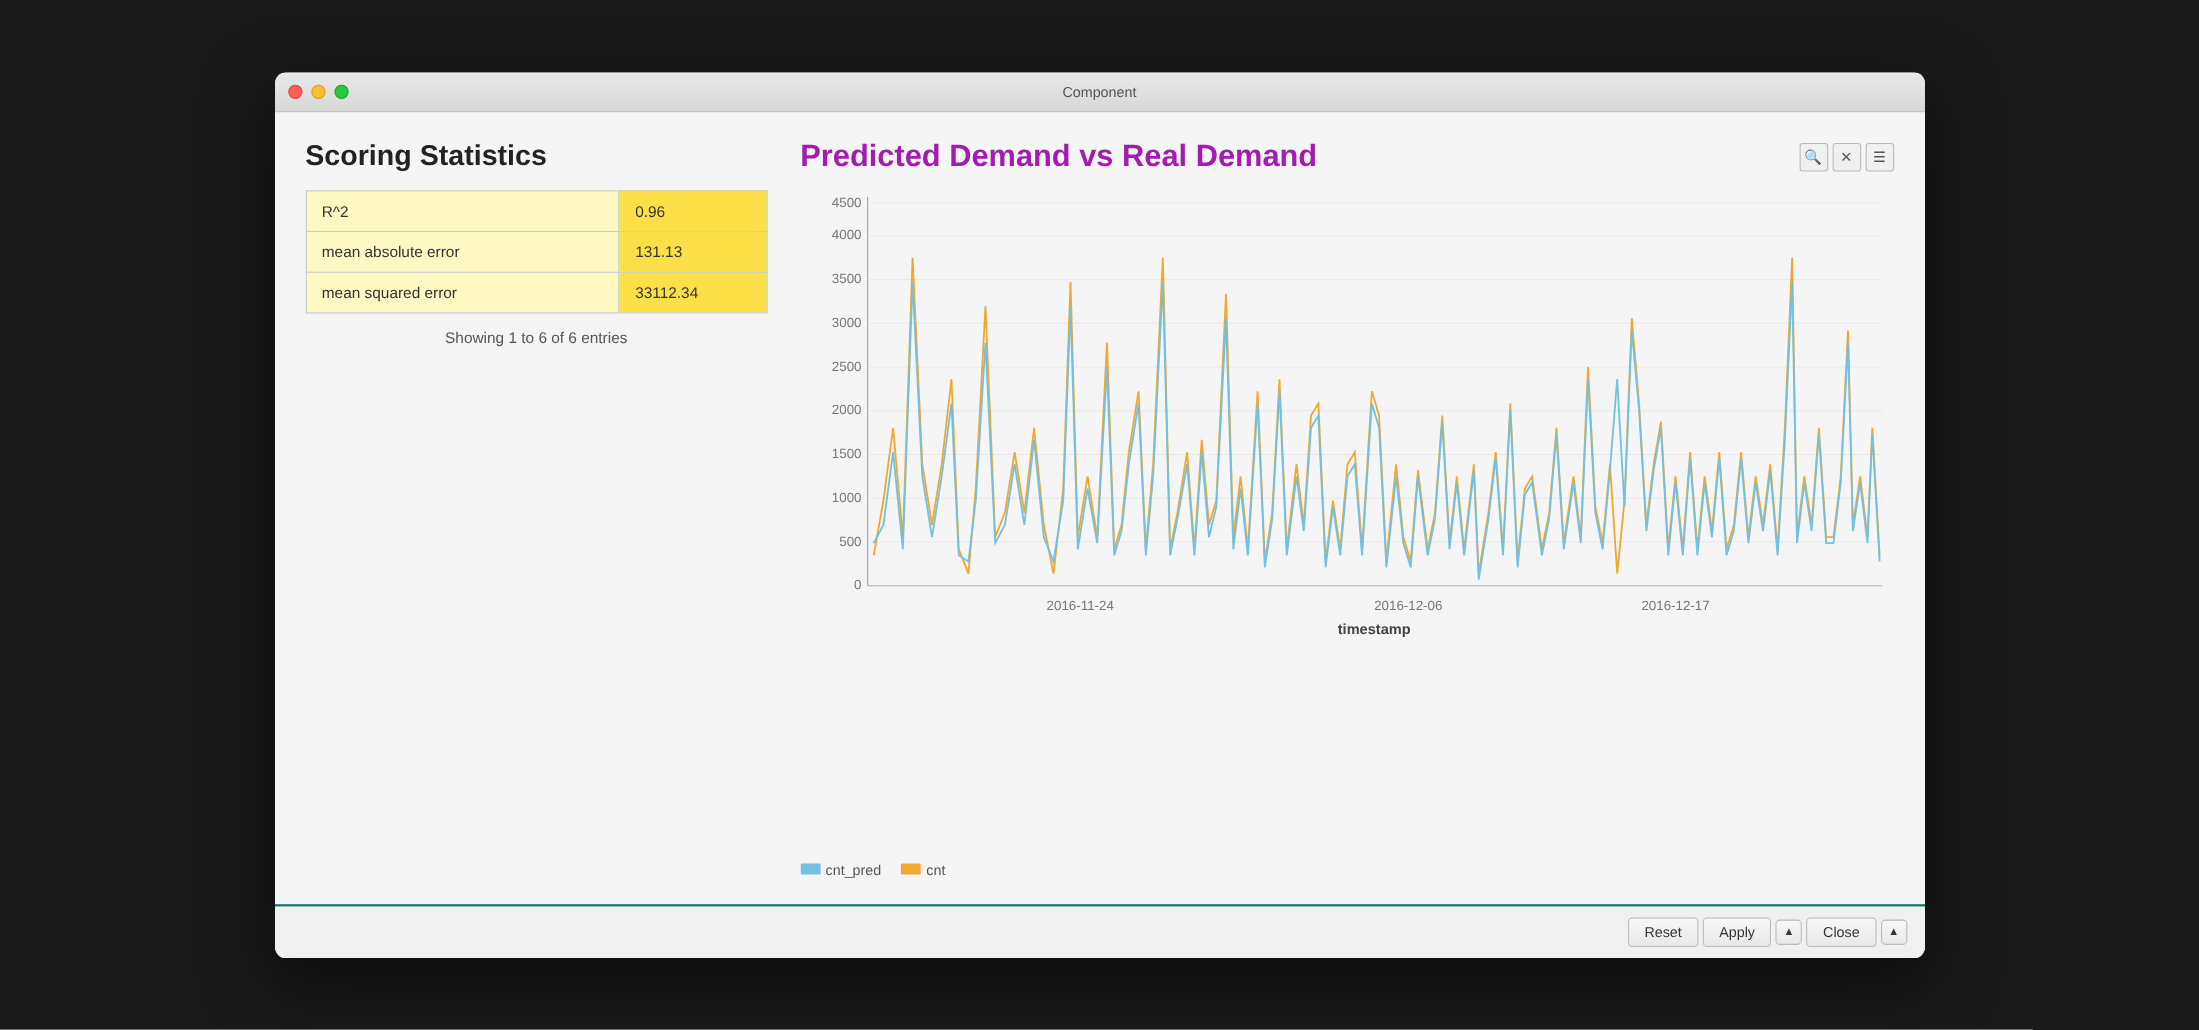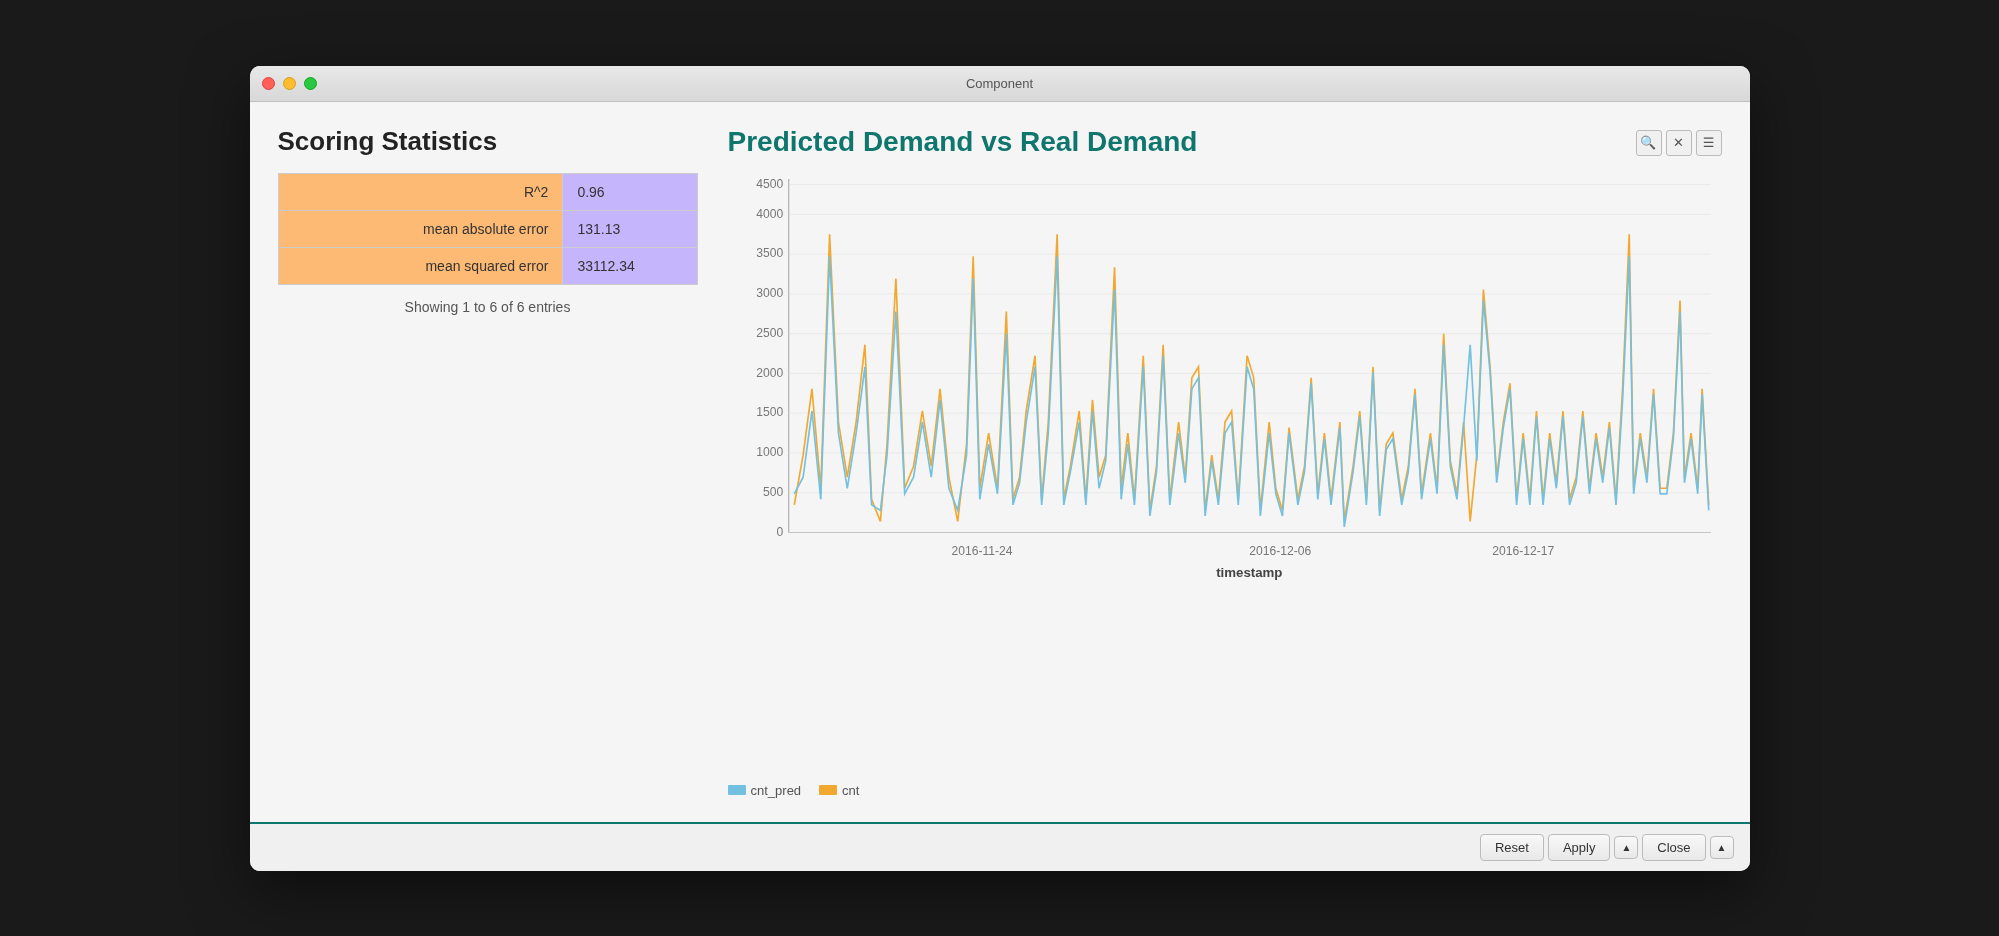--- a/index.html
+++ b/index.html
@@ -105,7 +105,7 @@
     .chart-title {
       font-size: 28px;
       font-weight: 600;
-      color: #0f766e;
+      color: #a21caf;
     }
     .chart-icons {
       display: flex;

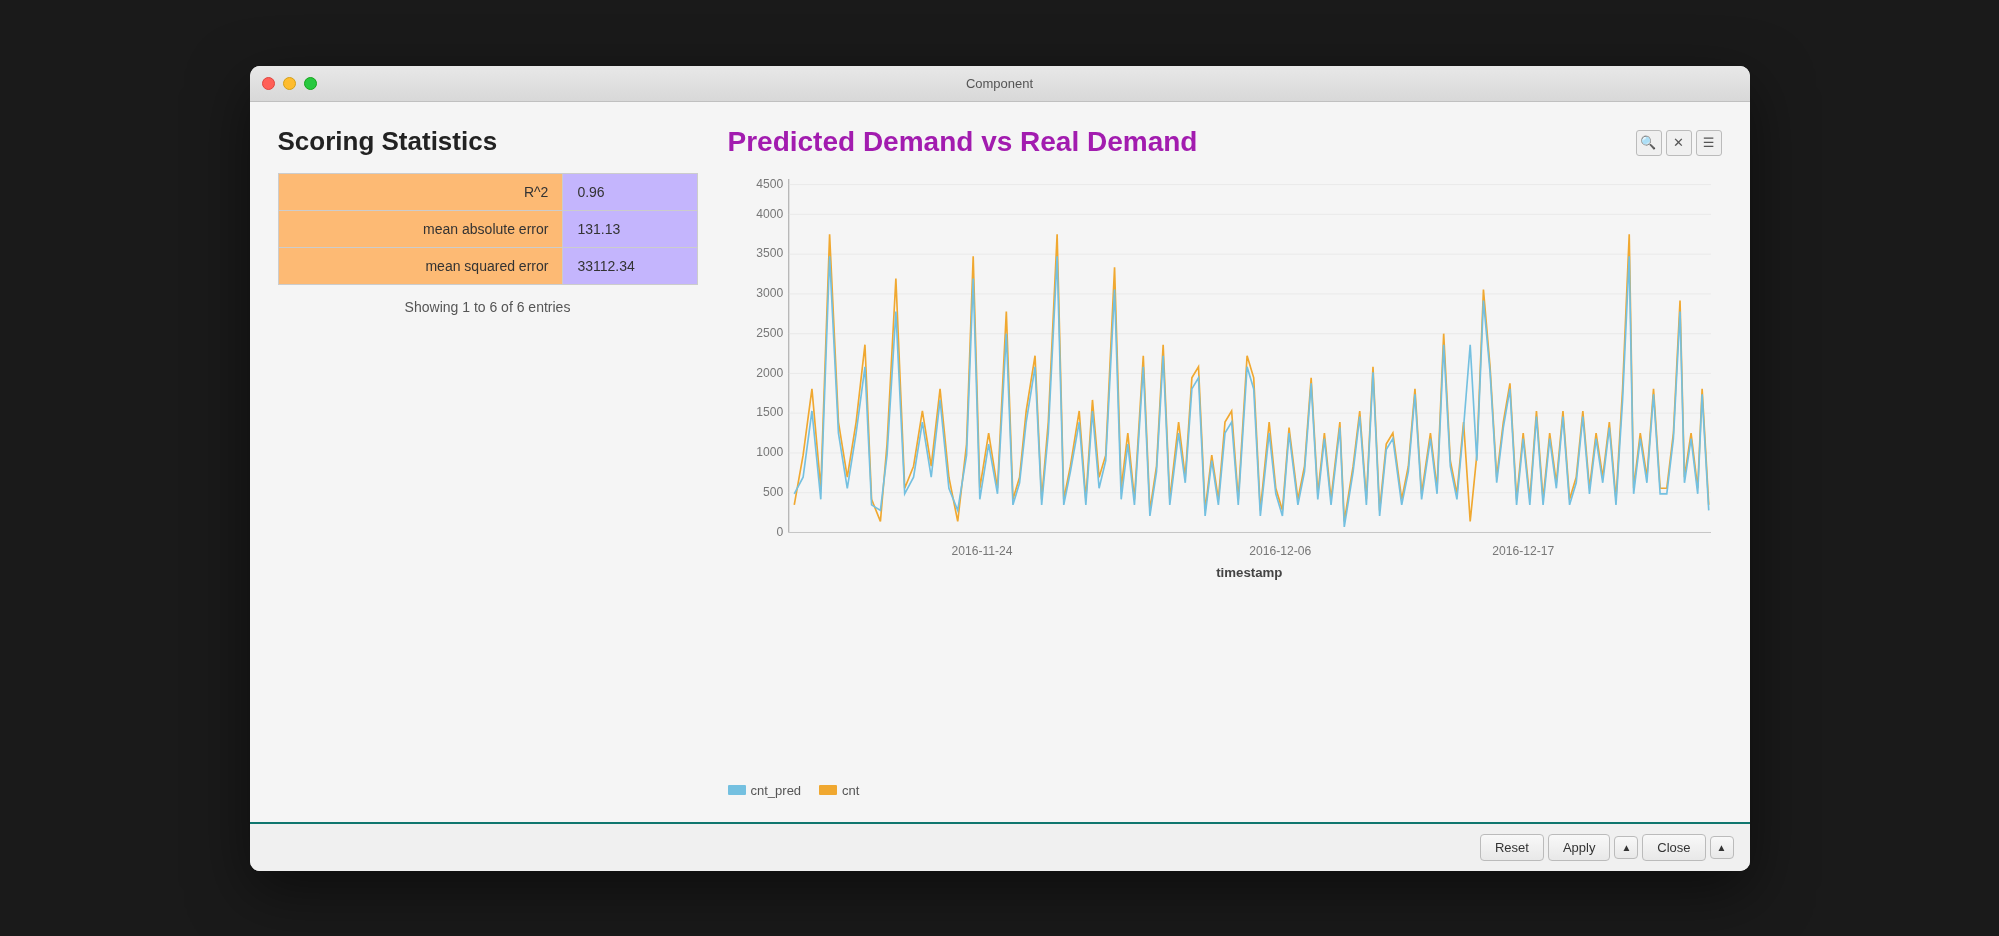--- a/index.html
+++ b/index.html
@@ -82,9 +82,8 @@
       color: #333;
     }
     .stats-table td:first-child {
-      background: #fdba74;
+      background: #fef9c3;
       width: 68%;
-      text-align: right;
     }
     .stats-table td:last-child {
       background: #c4b5fd;

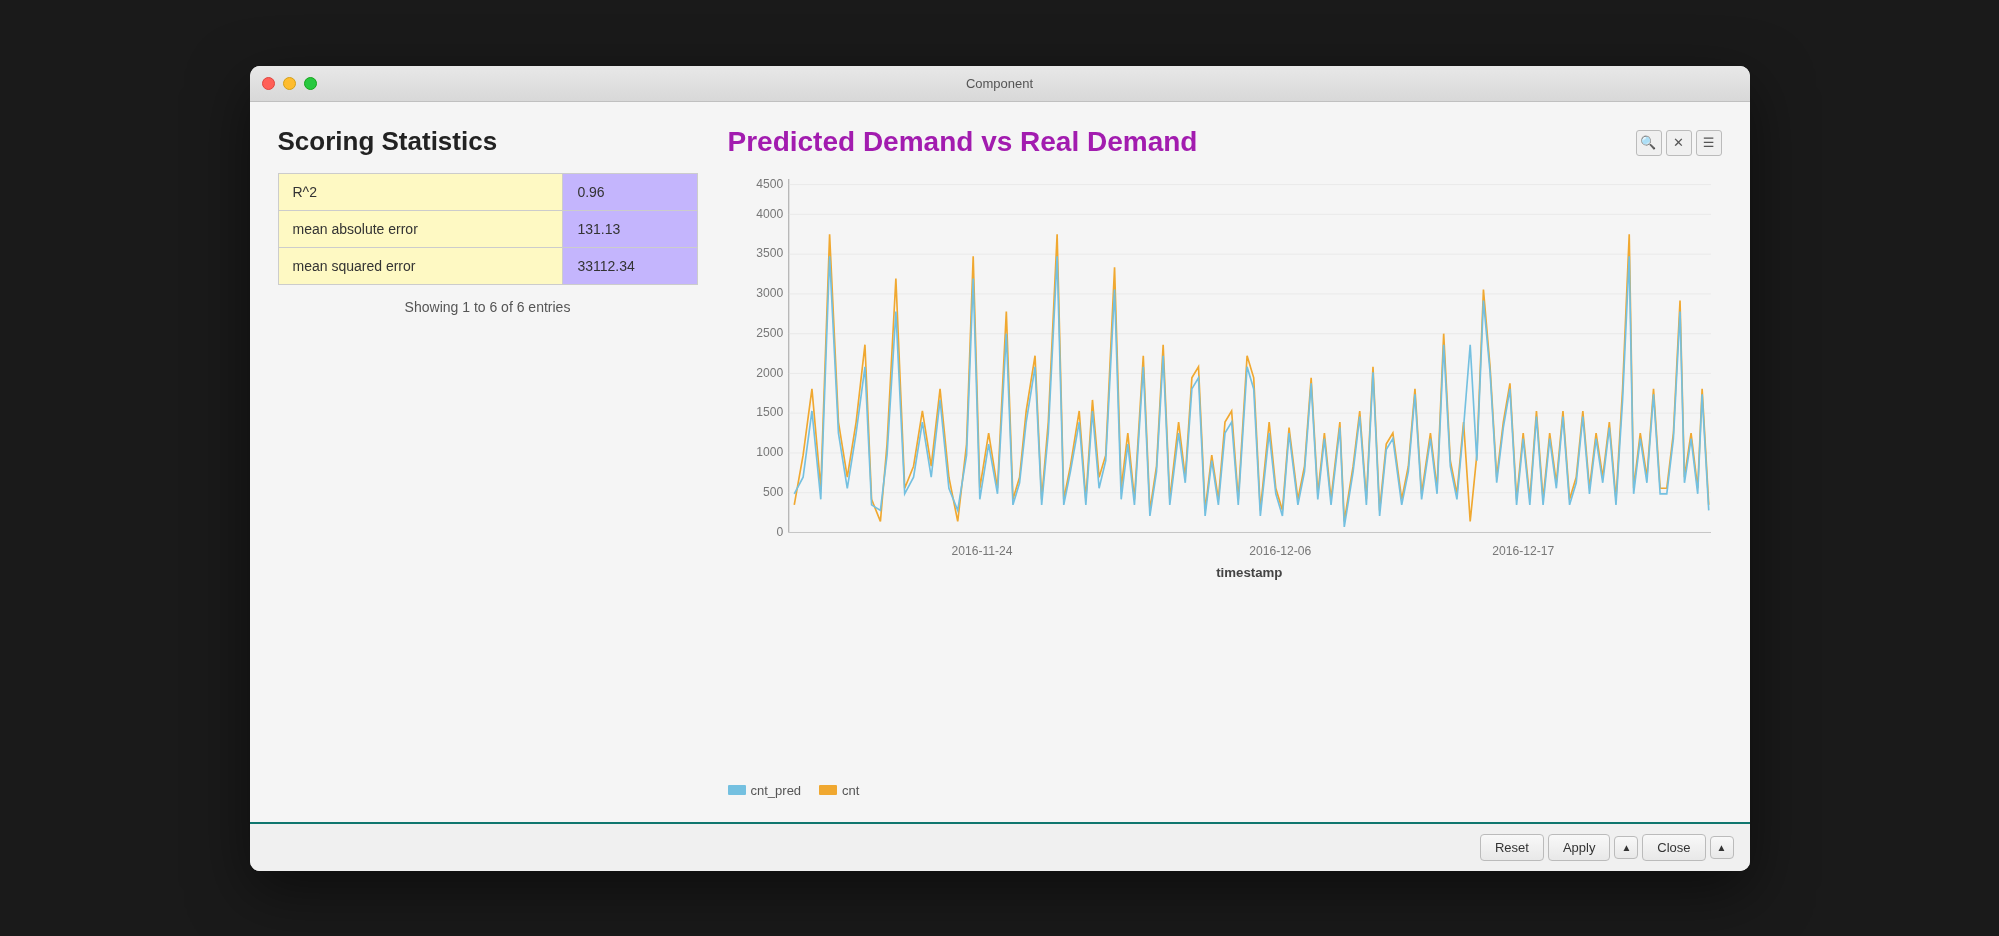--- a/index.html
+++ b/index.html
@@ -86,7 +86,7 @@
       width: 68%;
     }
     .stats-table td:last-child {
-      background: #c4b5fd;
+      background: #fde047;
       width: 32%;
     }
     .showing-text {

